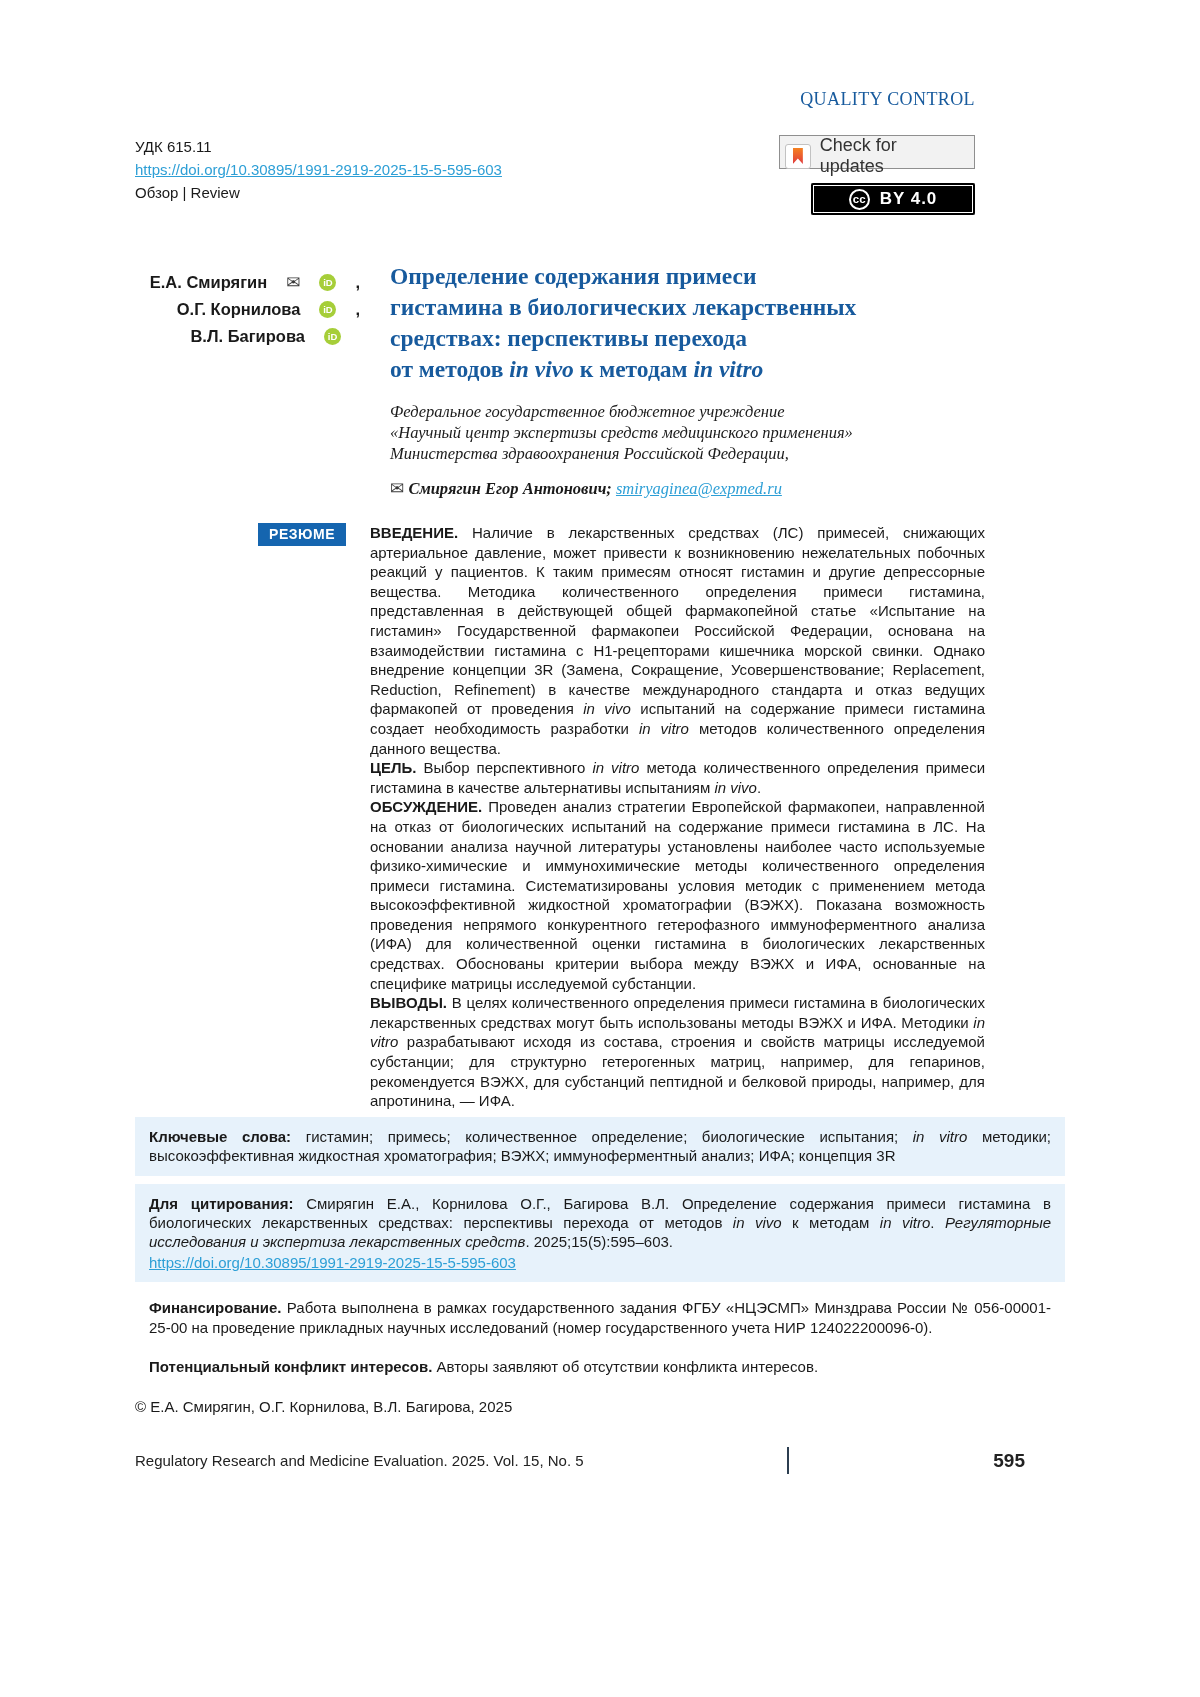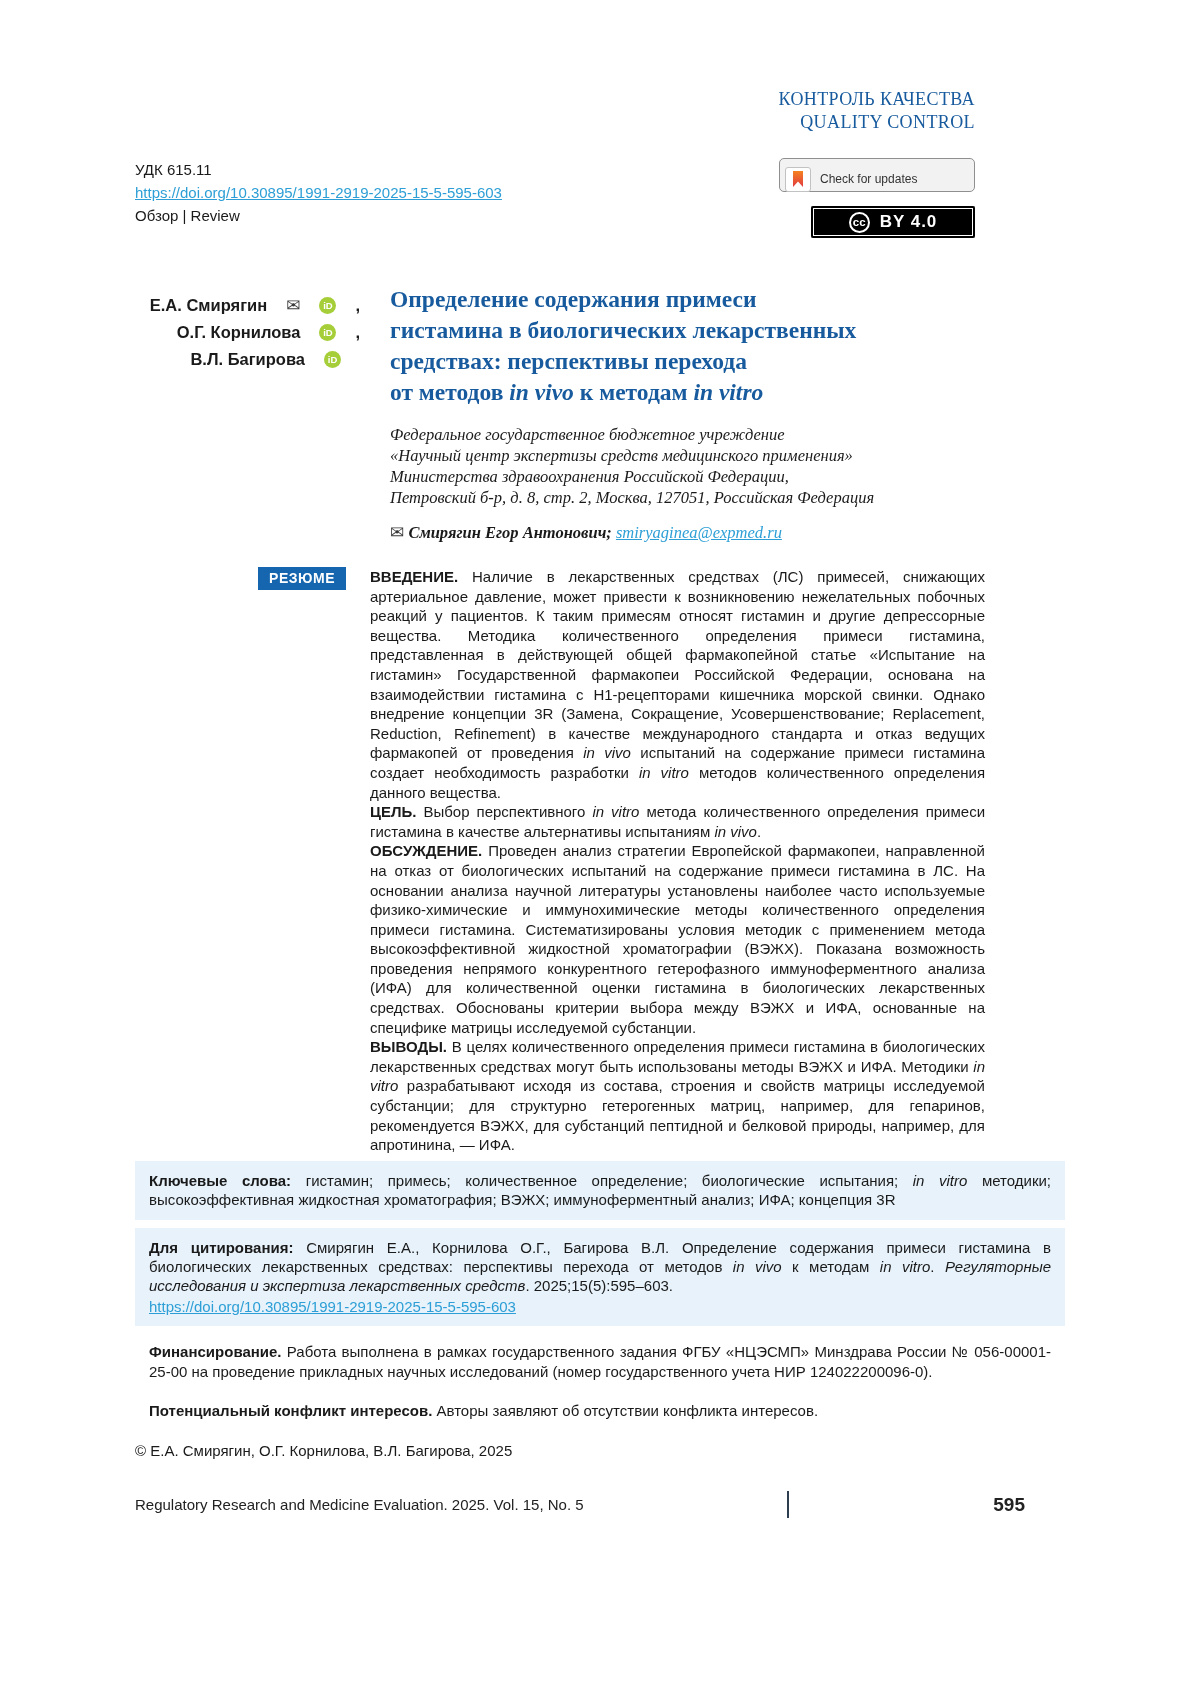--- a/index.html
+++ b/index.html
@@ -79,7 +79,6 @@
 <div class="page">
 
   <div class="head-label">
-    <div>КОНТРОЛЬ КАЧЕСТВА</div>
     <div>QUALITY CONTROL</div>
   </div>
 

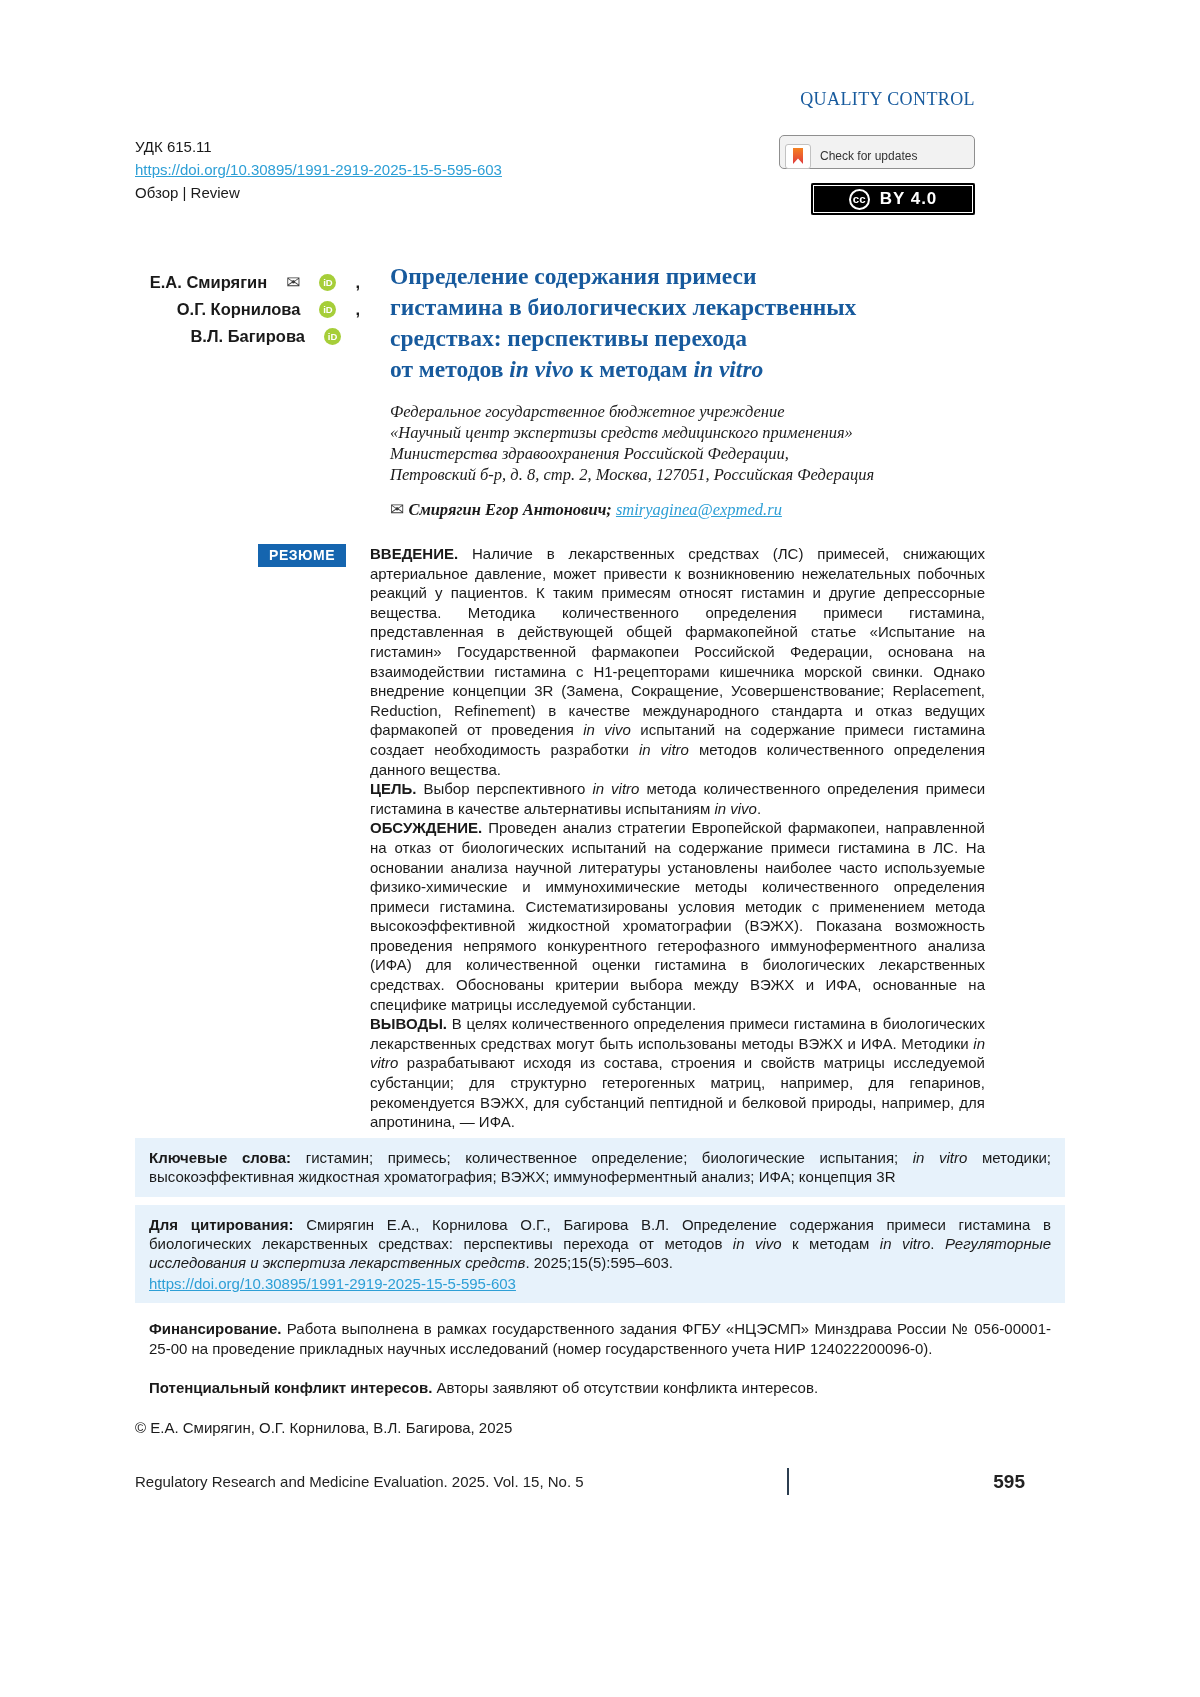--- a/index.html
+++ b/index.html
@@ -18,8 +18,8 @@
   .meta-left { font-size:15px; line-height:23px; }
   .meta-right { padding-right:90px; width:292px; display:flex; flex-direction:column; align-items:flex-end; }
   .check-badge { width:196px; height:34px; display:flex; align-items:center; gap:9px;
-                 background:#f2f2f2; border:1px solid #8f8f8f; border-radius:5px;
-                 padding:8px 10px 0 5px; font-size:12px; color:#333; cursor:pointer; }
+                 background:#f2f2f2; border:1px solid #8f8f8f; border-radius:0;
+                 padding:8px 10px 0 5px; font-size:18px; color:#333; cursor:pointer; }
   .check-icon { width:26px; height:25px; background:#fff; border:1px solid #c2c2c2; border-radius:3px;
                 display:flex; align-items:center; justify-content:center; }
   .bookmark { width:10px; height:16px; background:linear-gradient(#f58220,#e03a3e);

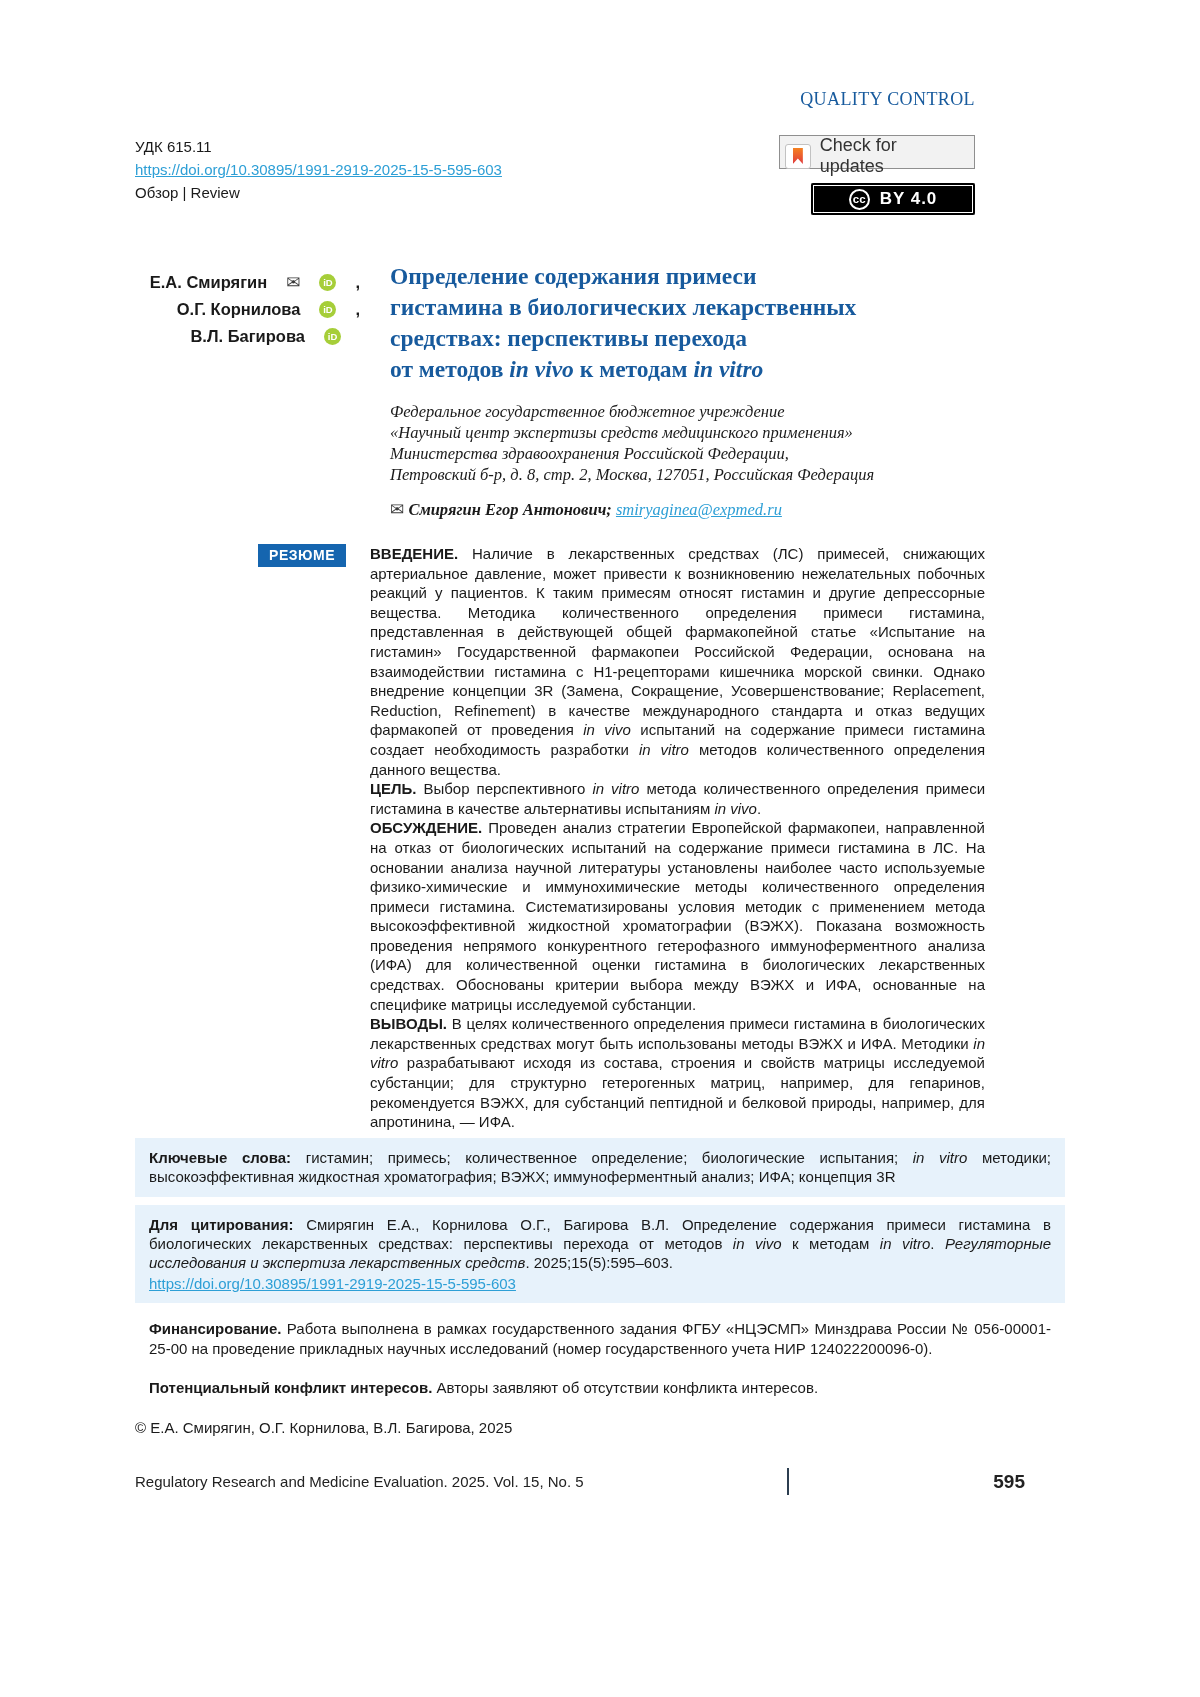--- a/index.html
+++ b/index.html
@@ -127,7 +127,6 @@
         <div>Федеральное государственное бюджетное учреждение</div>
         <div>«Научный центр экспертизы средств медицинского применения»</div>
         <div>Министерства здравоохранения Российской Федерации,</div>
-        <div>Петровский б-р, д. 8, стр. 2, Москва, 127051, Российская Федерация</div>
       </div>
       <div class="corresponding">
         <span class="mail-glyph">✉</span>

